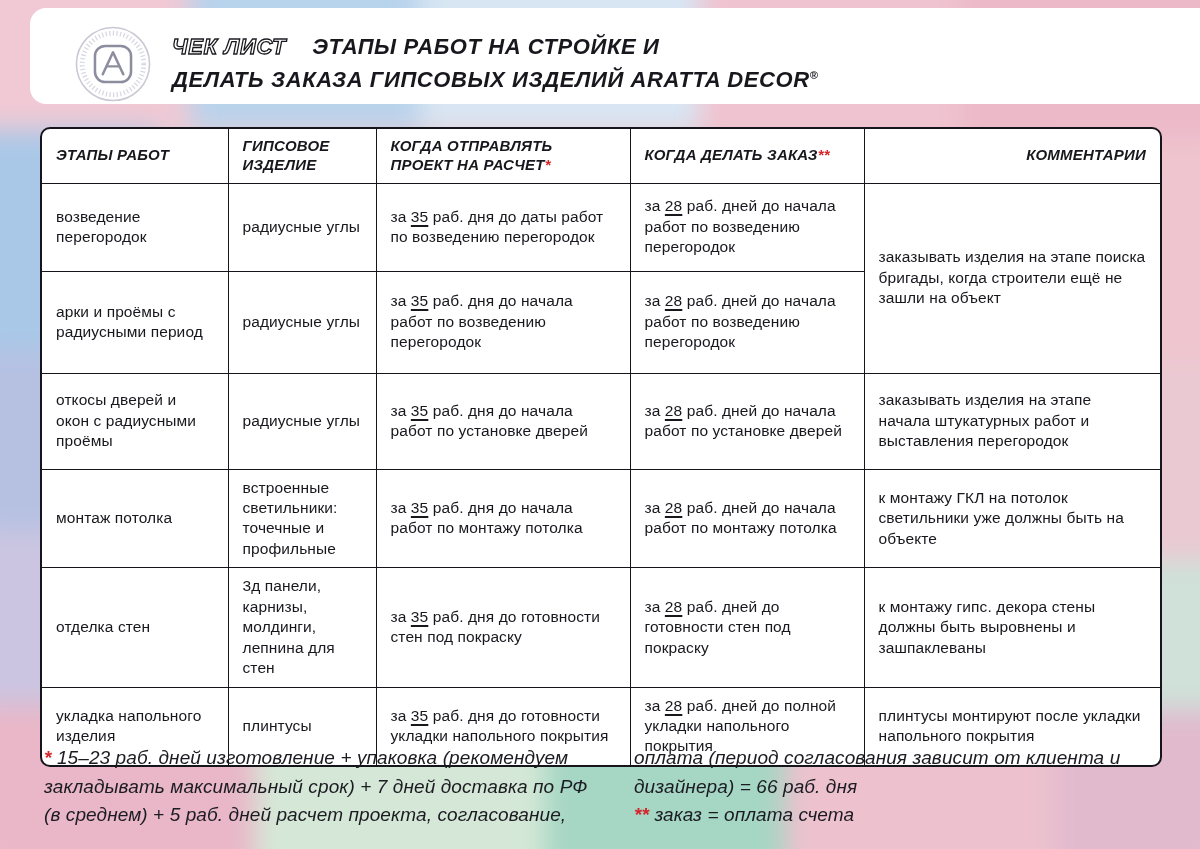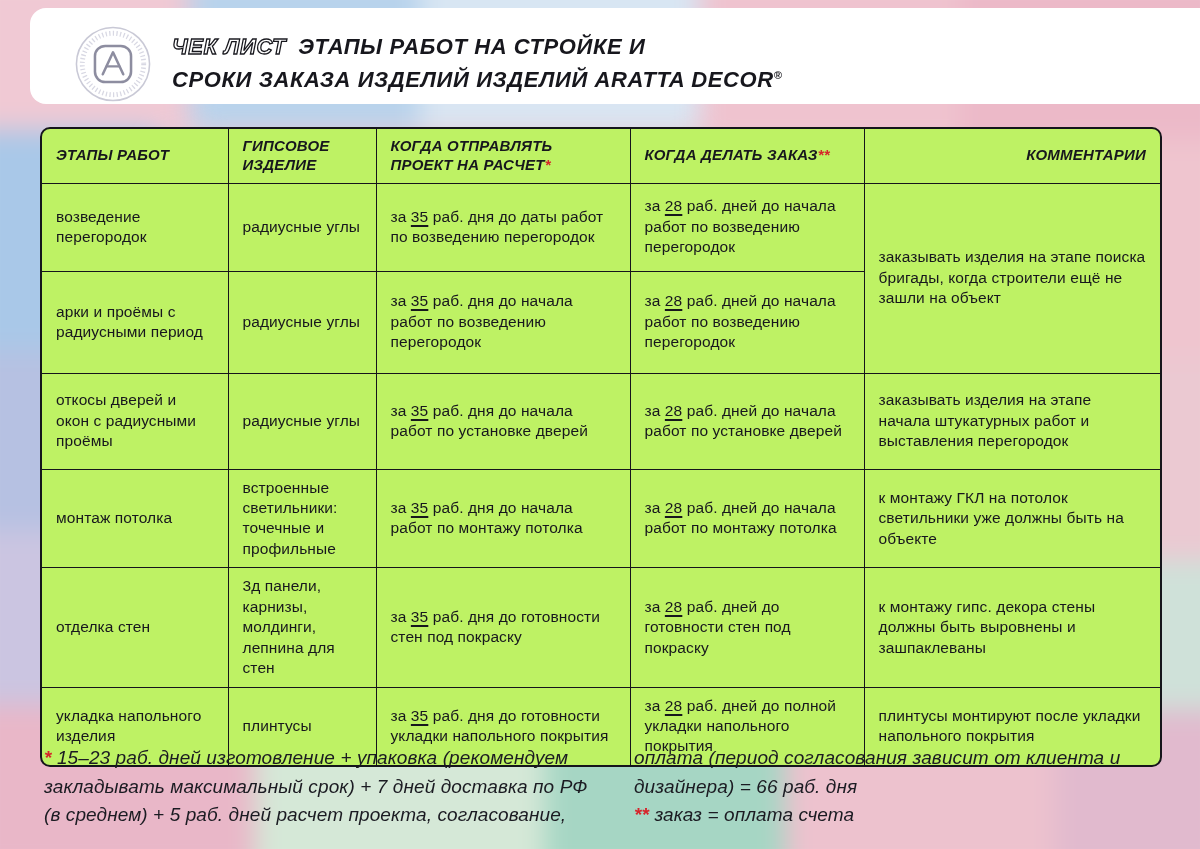--- a/index.html
+++ b/index.html
@@ -27,7 +27,7 @@
   .outline{
     color:#ffffff;
     -webkit-text-stroke:1.3px #17171d;
-    margin-right:12px;
+    margin-right:26px;
   }
   .reg{font-size:11px;font-weight:bold;vertical-align:super;}
   

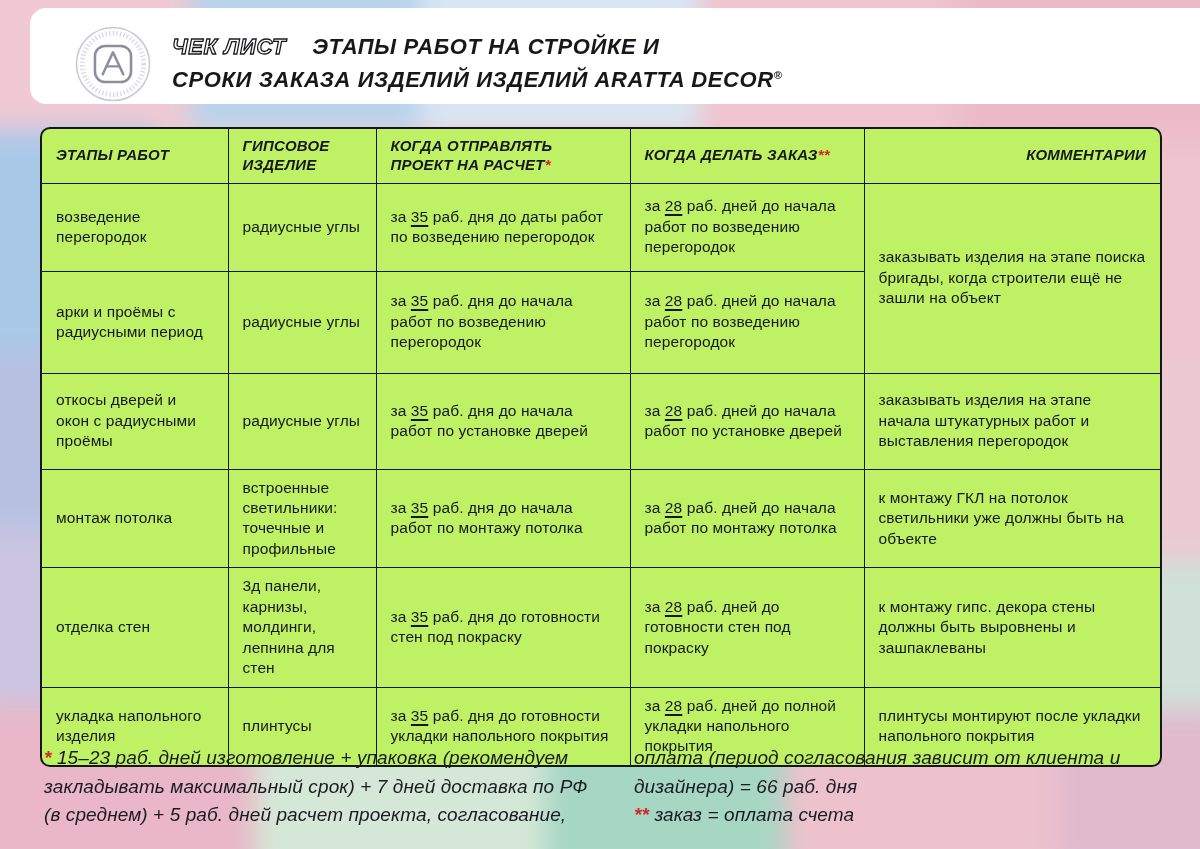--- a/index.html
+++ b/index.html
@@ -105,7 +105,7 @@
         <span class="outline">ЧЕК ЛИСТ</span><span>ЭТАПЫ РАБОТ НА СТРОЙКЕ И</span>
       </div>
       <div class="t-line">
-        <span>СРОКИ ЗАКАЗА ИЗДЕЛИЙ ИЗДЕЛИЙ ARATTA DECOR</span><sup class="reg">®</sup>
+        <span>ДЕЛАТЬ ЗАКАЗА ГИПСОВЫХ ИЗДЕЛИЙ ARATTA DECOR</span><sup class="reg">®</sup>
       </div>
     </div>
   </div>

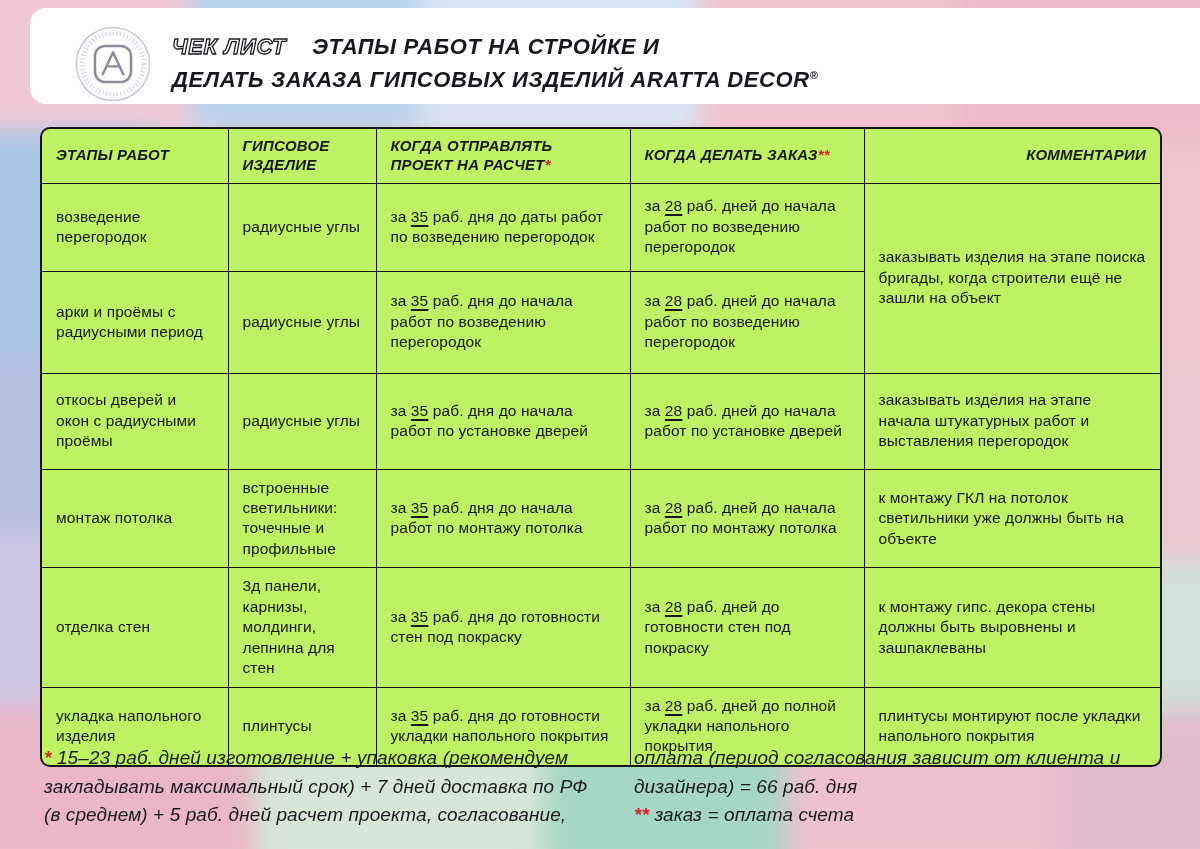--- a/index.html
+++ b/index.html
@@ -33,7 +33,7 @@
   
   .card{
     position:absolute;left:40px;top:127px;width:1118px;
-    background:#bef264;border:2.5px solid #15151b;border-radius:10px;
+    background:#ffffff;border:2.5px solid #15151b;border-radius:10px;
     overflow:hidden;
   }
   table{width:100%;border-collapse:collapse;table-layout:fixed;}

